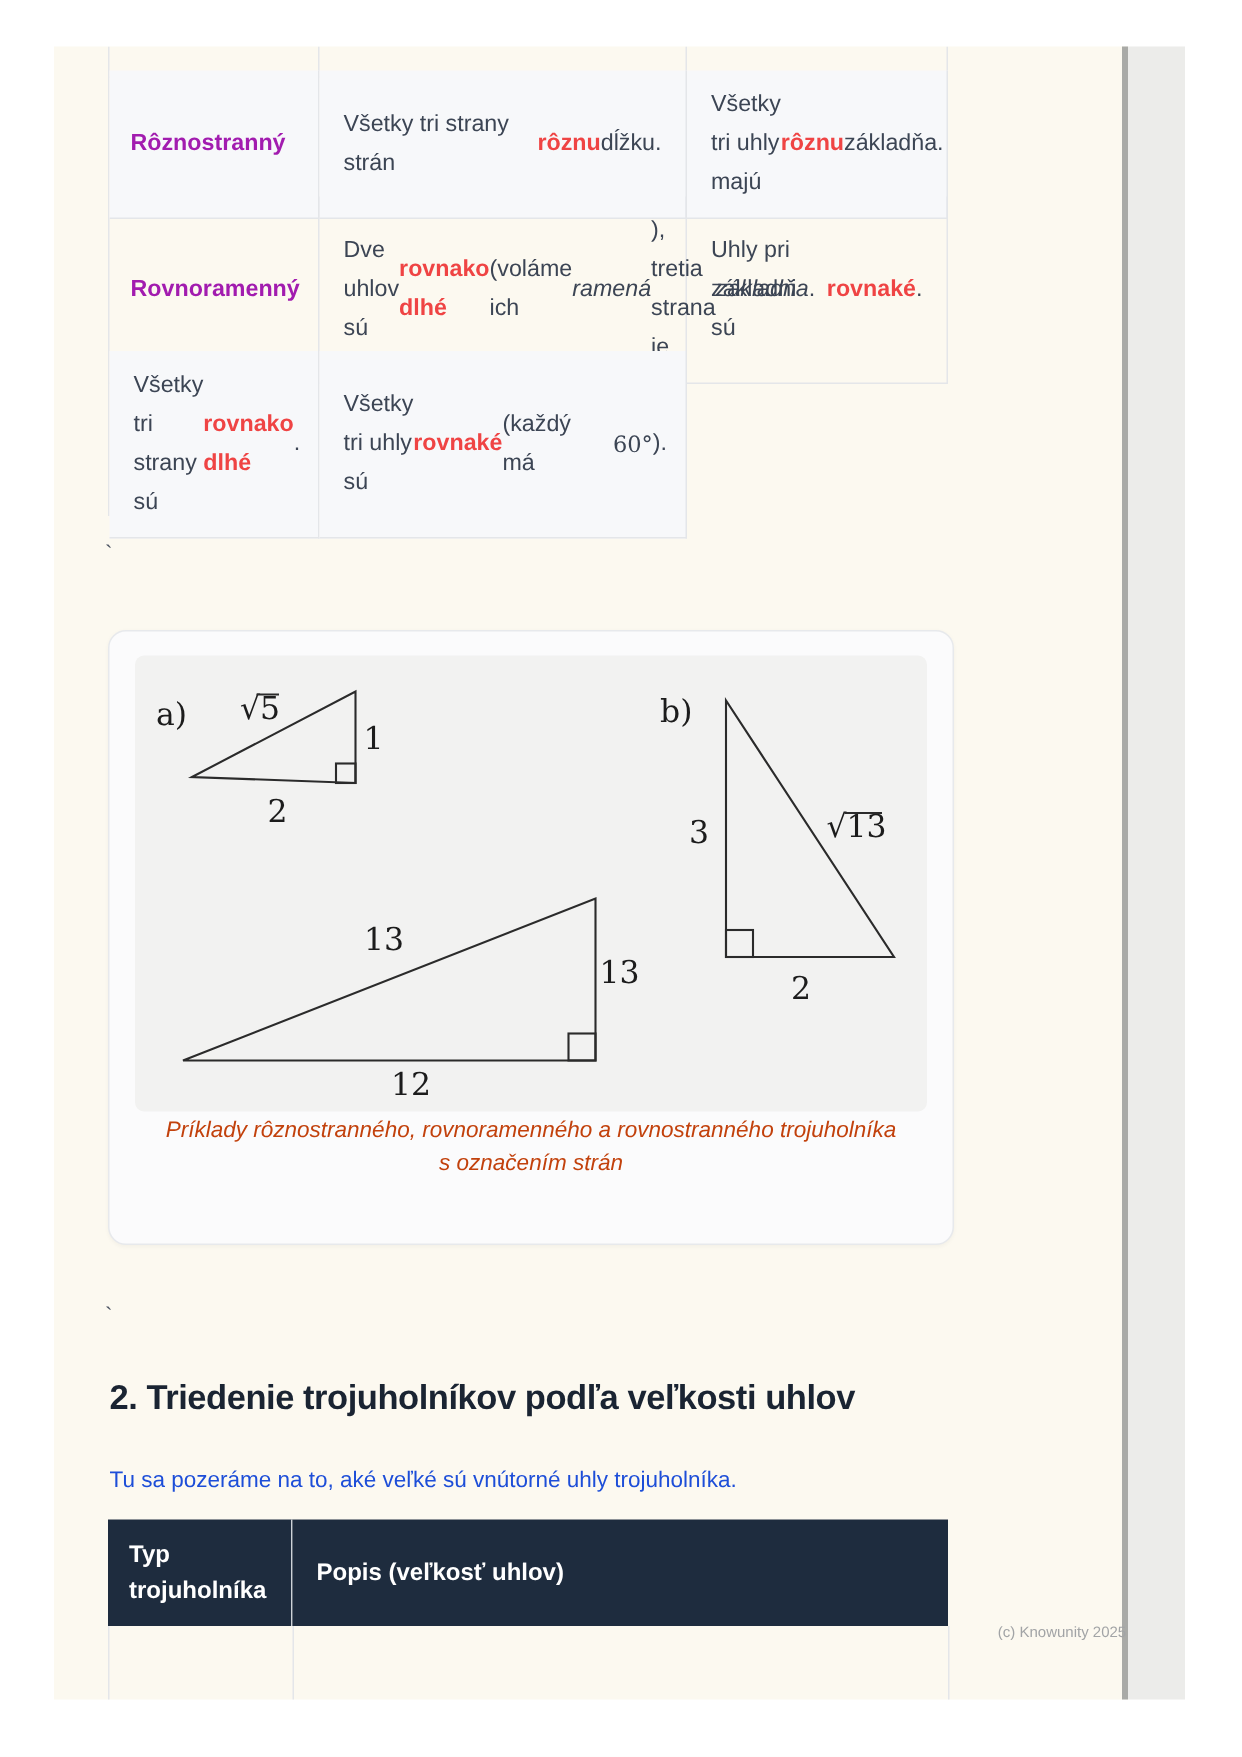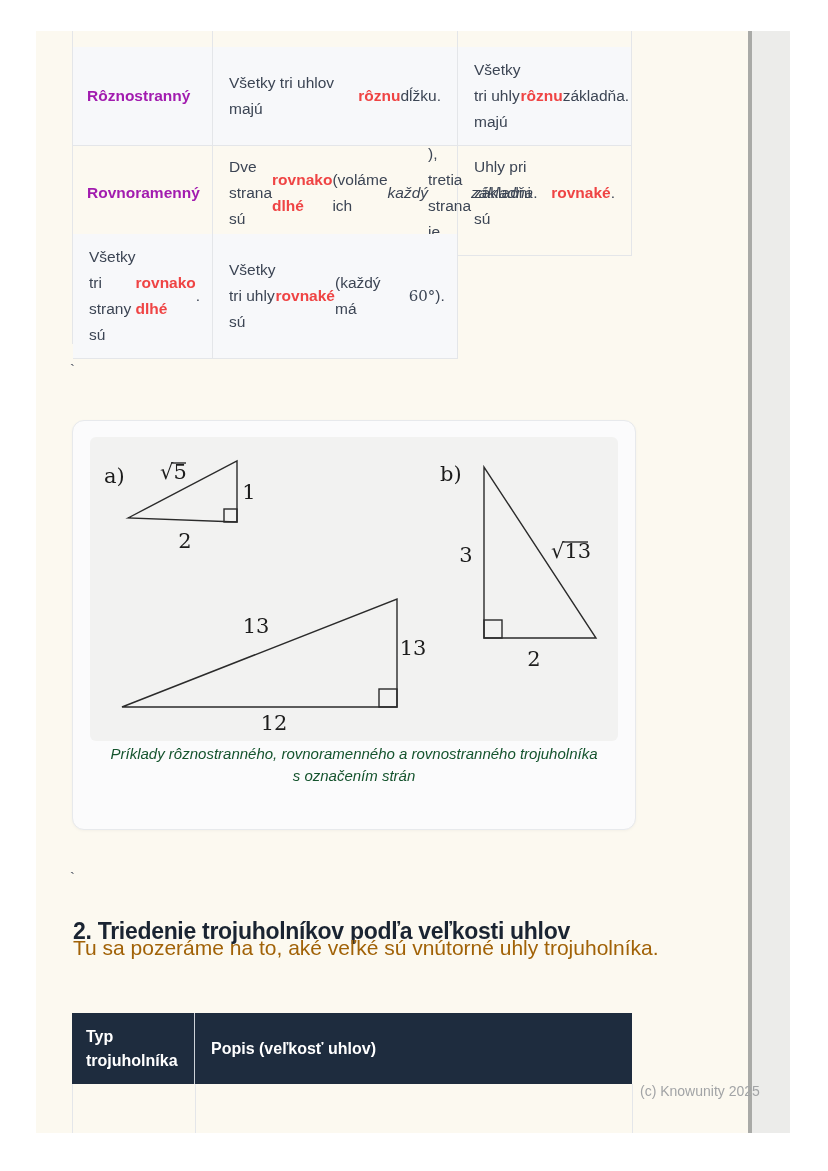--- a/index.html
+++ b/index.html
@@ -71,7 +71,7 @@
       <div class="row r1 odd">
         <div class="cell typ">Rôznostranný</div>
         <div class="cell desc">
-            <span>Všetky tri uhlov majú </span>
+            <span>Všetky tri strany strán </span>
             <b>rôznu</b>
             <span> dĺžku.</span>
           </div>

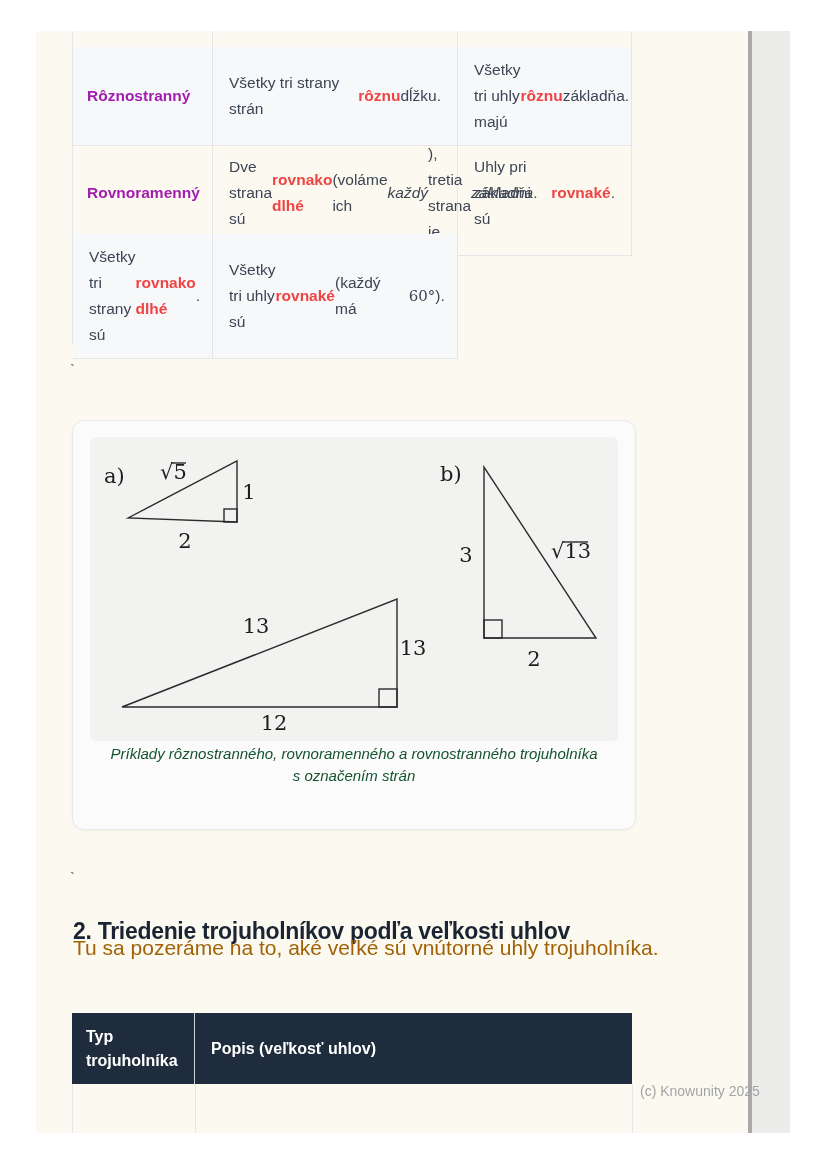--- a/index.html
+++ b/index.html
@@ -84,7 +84,7 @@
       <div class="row r2">
         <div class="cell typ">Rovnoramenný</div>
         <div class="cell desc">
-            <span>Dve strana sú </span>
+            <span>Dve uhlov sú </span>
             <b>rovnako dlhé</b>
             <span> (voláme ich </span>
             <i>každý</i>

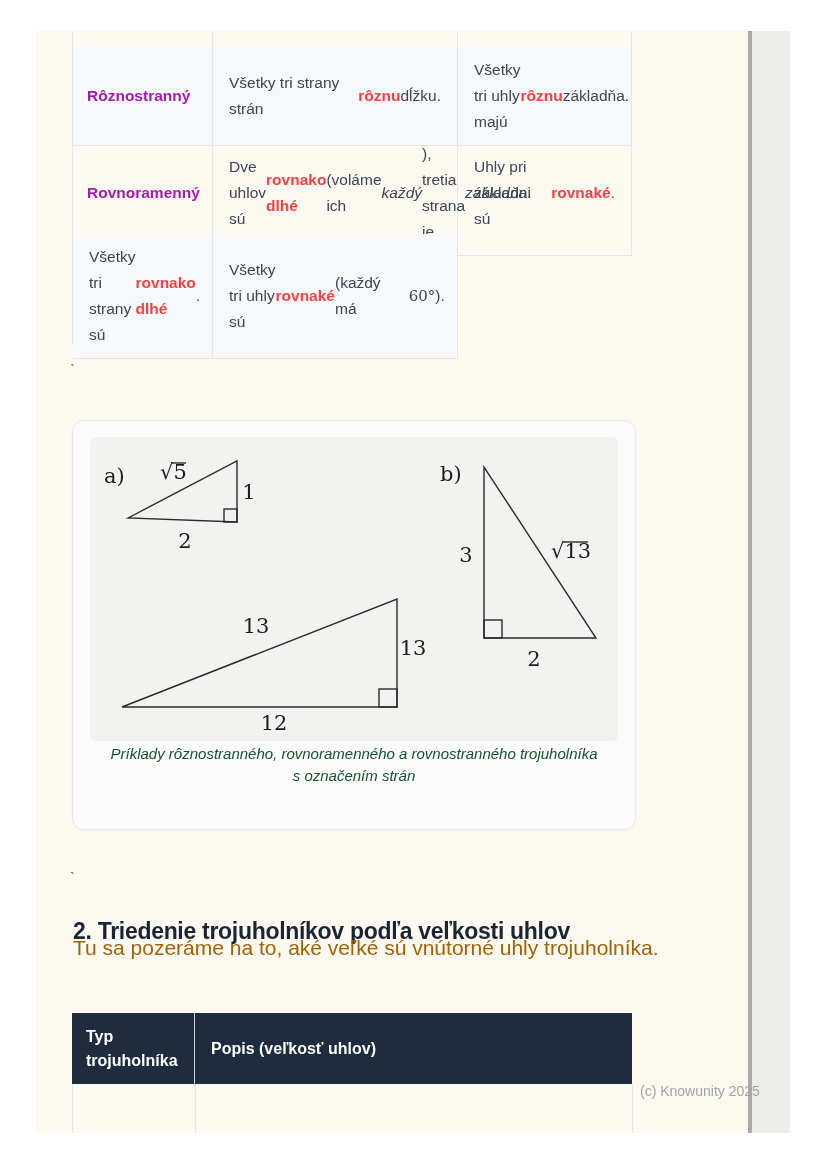--- a/index.html
+++ b/index.html
@@ -87,7 +87,7 @@
             <span>Dve uhlov sú </span>
             <b>rovnako dlhé</b>
             <span> (voláme ich </span>
-            <i>každý</i>
+            <i>ramená</i>
             <span>), tretia strana je </span>
             <i>základňa</i>
             <span>.</span>

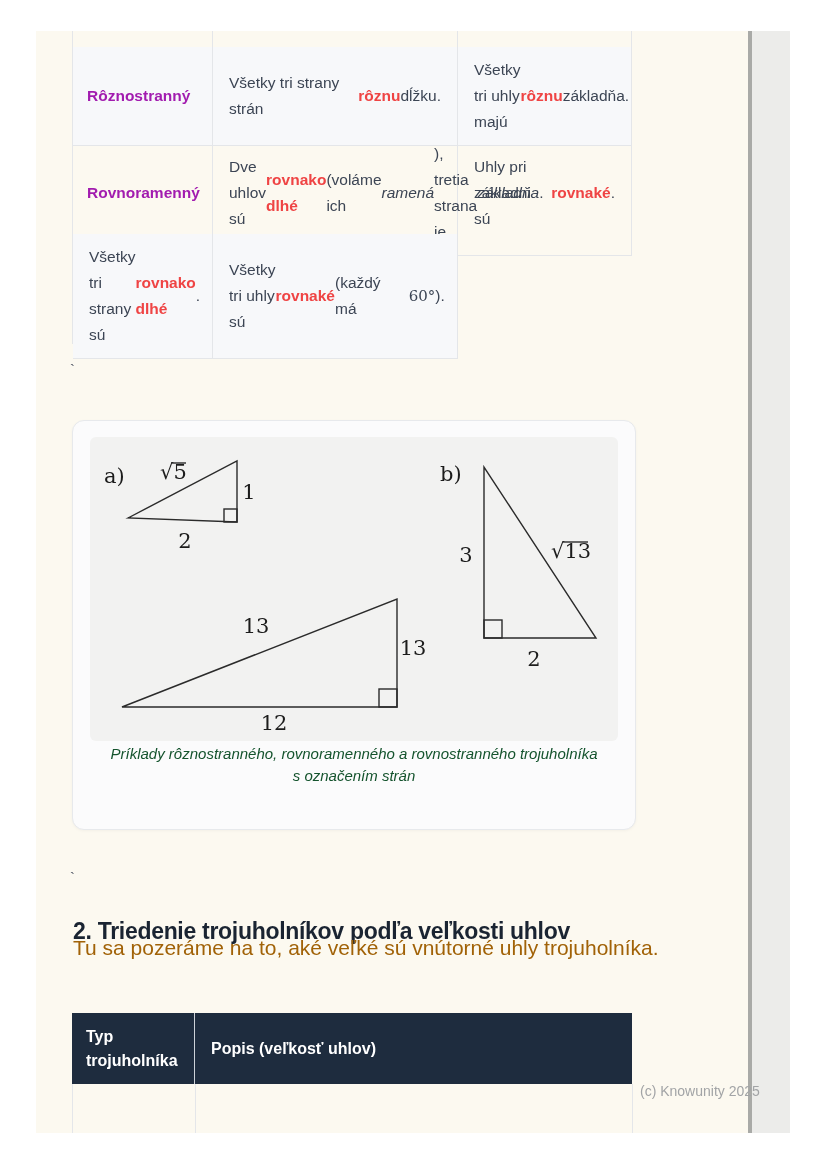--- a/index.html
+++ b/index.html
@@ -33,7 +33,7 @@
   .fig-line{stroke:#2b2b2b;stroke-width:1.4;fill:none;}
   .fig-text{font-family:"DejaVu Serif",serif;font-size:21px;fill:#1c1c1c;}
   .caption{position:absolute;left:20px;right:20px;top:322px;text-align:center;font-style:italic;
-           font-size:15px;line-height:22px;color:#14532d;padding:0 14px;}
+           font-size:15px;line-height:22px;color:#c2410c;padding:0 14px;}
 
   
   .heading{position:absolute;left:37px;top:884px;font-size:23px;line-height:32px;font-weight:700;

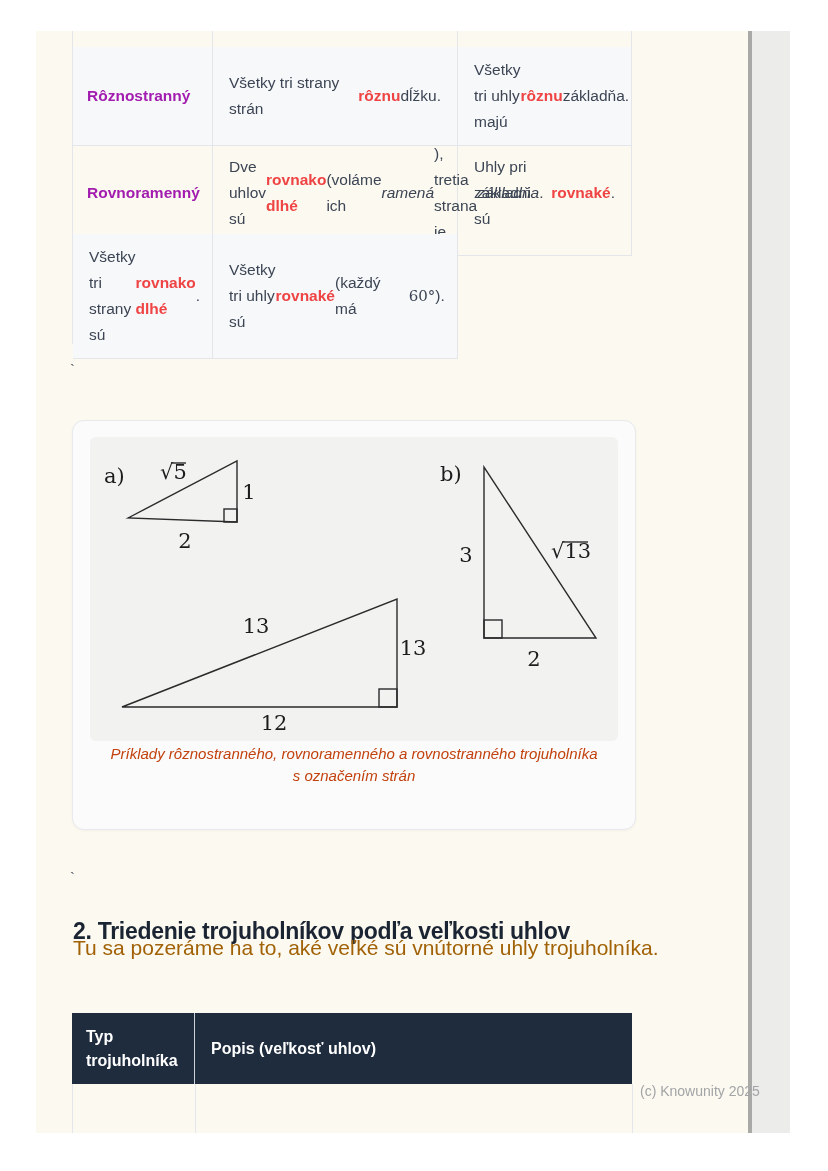--- a/index.html
+++ b/index.html
@@ -38,7 +38,7 @@
   
   .heading{position:absolute;left:37px;top:884px;font-size:23px;line-height:32px;font-weight:700;
            color:#1a2432;letter-spacing:-.3px;}
-  .intro{position:absolute;left:37px;top:905px;font-size:21px;line-height:24px;color:#a16207;}
+  .intro{position:absolute;left:37px;top:944px;font-size:15px;line-height:24px;color:#1d4ed8;}
 
   
   .t2{position:absolute;left:36px;top:982px;width:560px;}

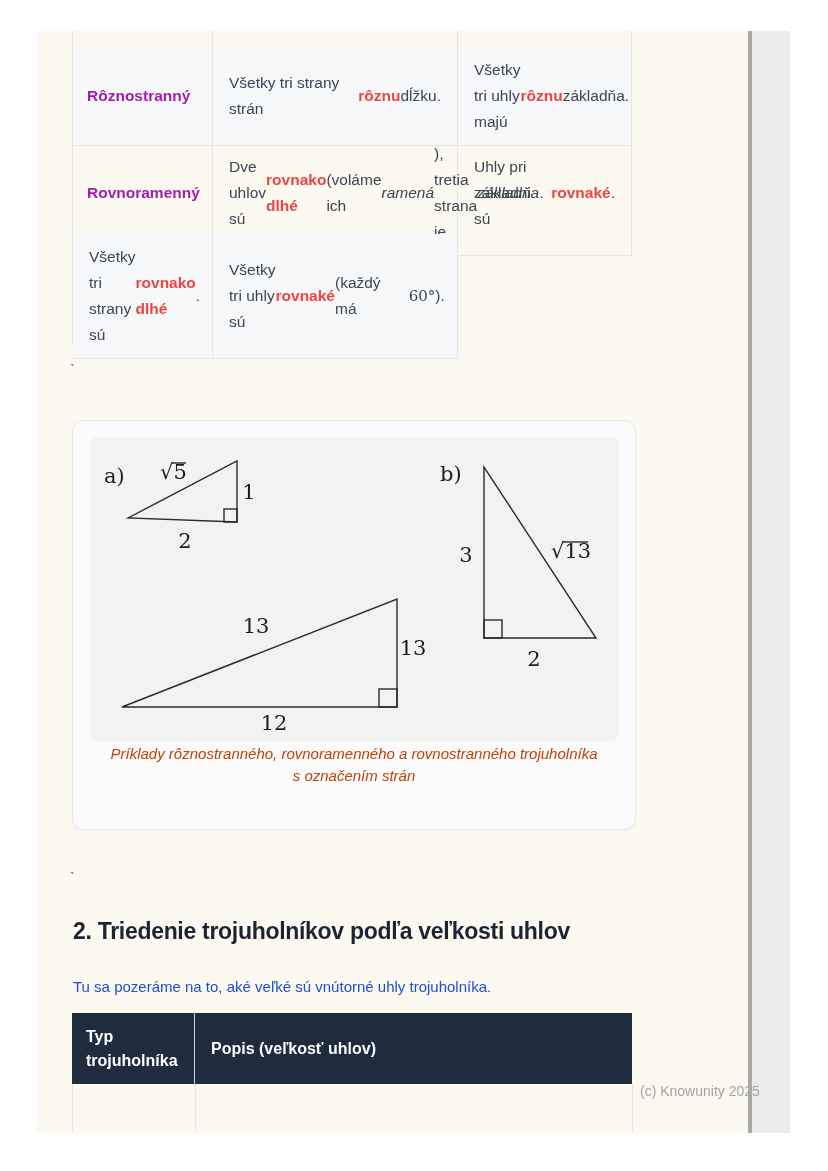--- a/index.html
+++ b/index.html
@@ -53,7 +53,7 @@
   
   .scroll-thumb{position:absolute;left:748px;top:31px;width:4px;height:1102px;background:#a9aaa7;}
   .gutter{position:absolute;left:752px;top:31px;width:38px;height:1102px;background:#ececea;}
-  .watermark{position:absolute;left:640px;top:1083px;width:136px;text-align:left;font-size:14px;
+  .watermark{position:absolute;left:640px;top:1083px;width:136px;text-align:center;font-size:10px;
              color:#a2a4a6;z-index:5;}
 </style>
 </head>

